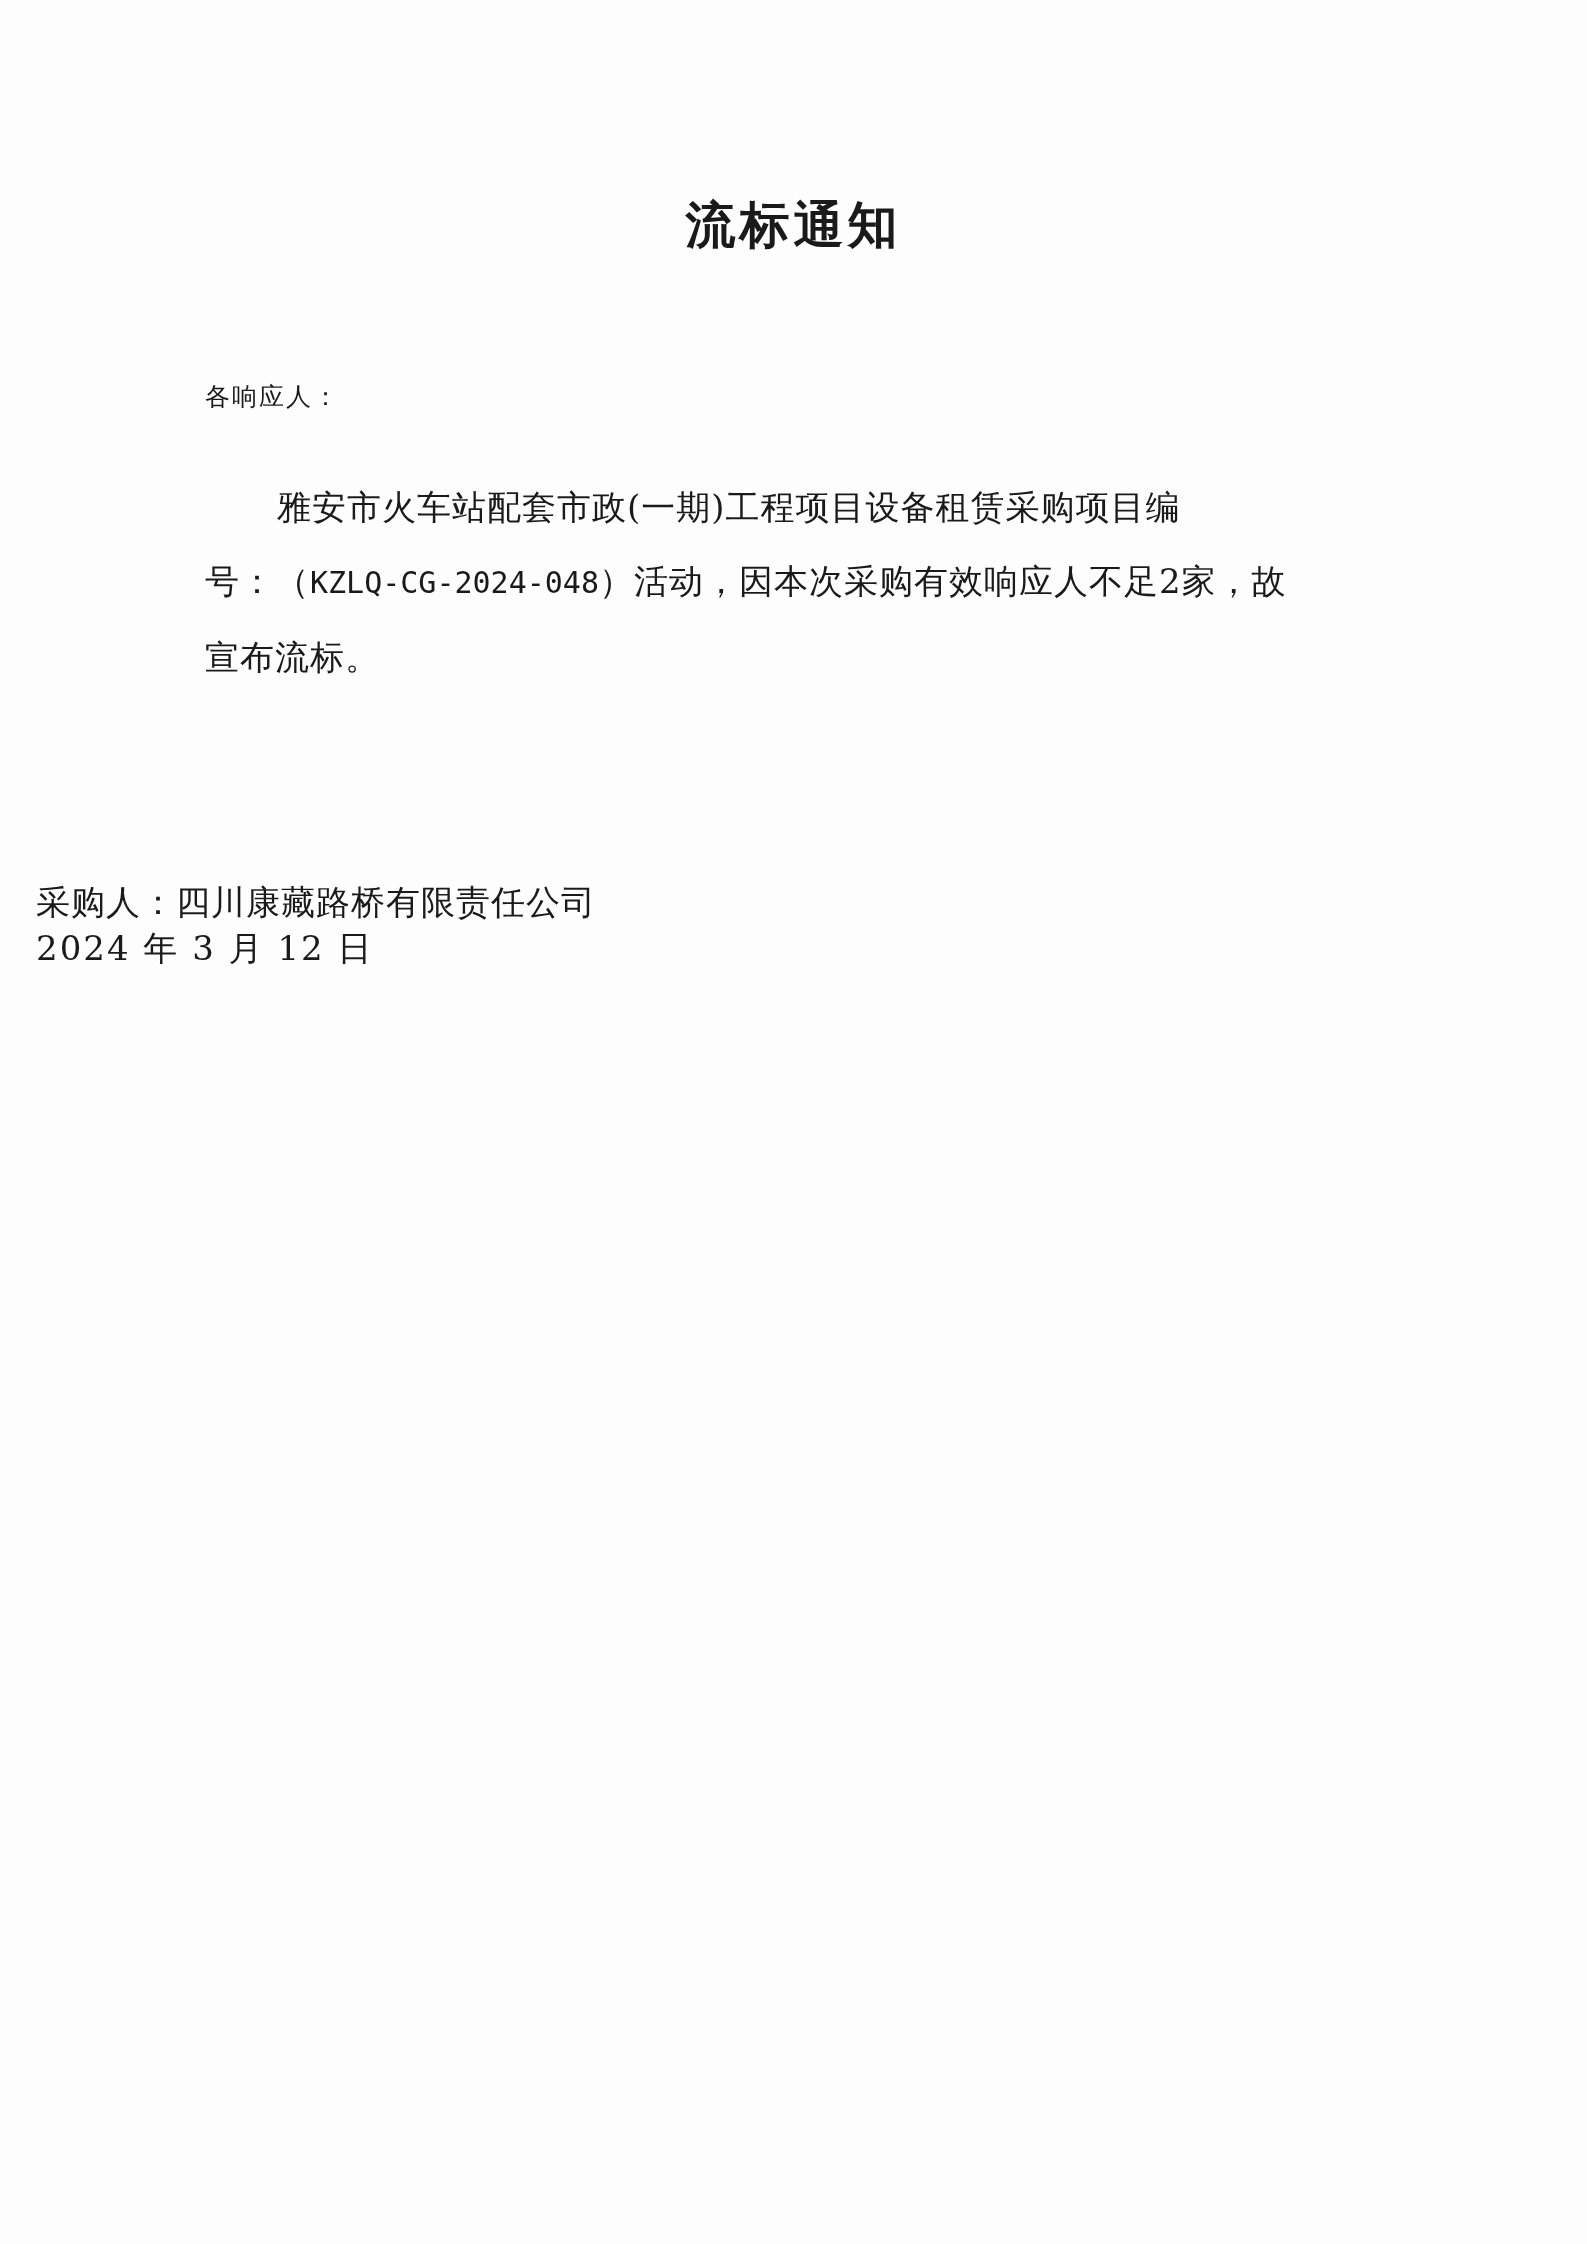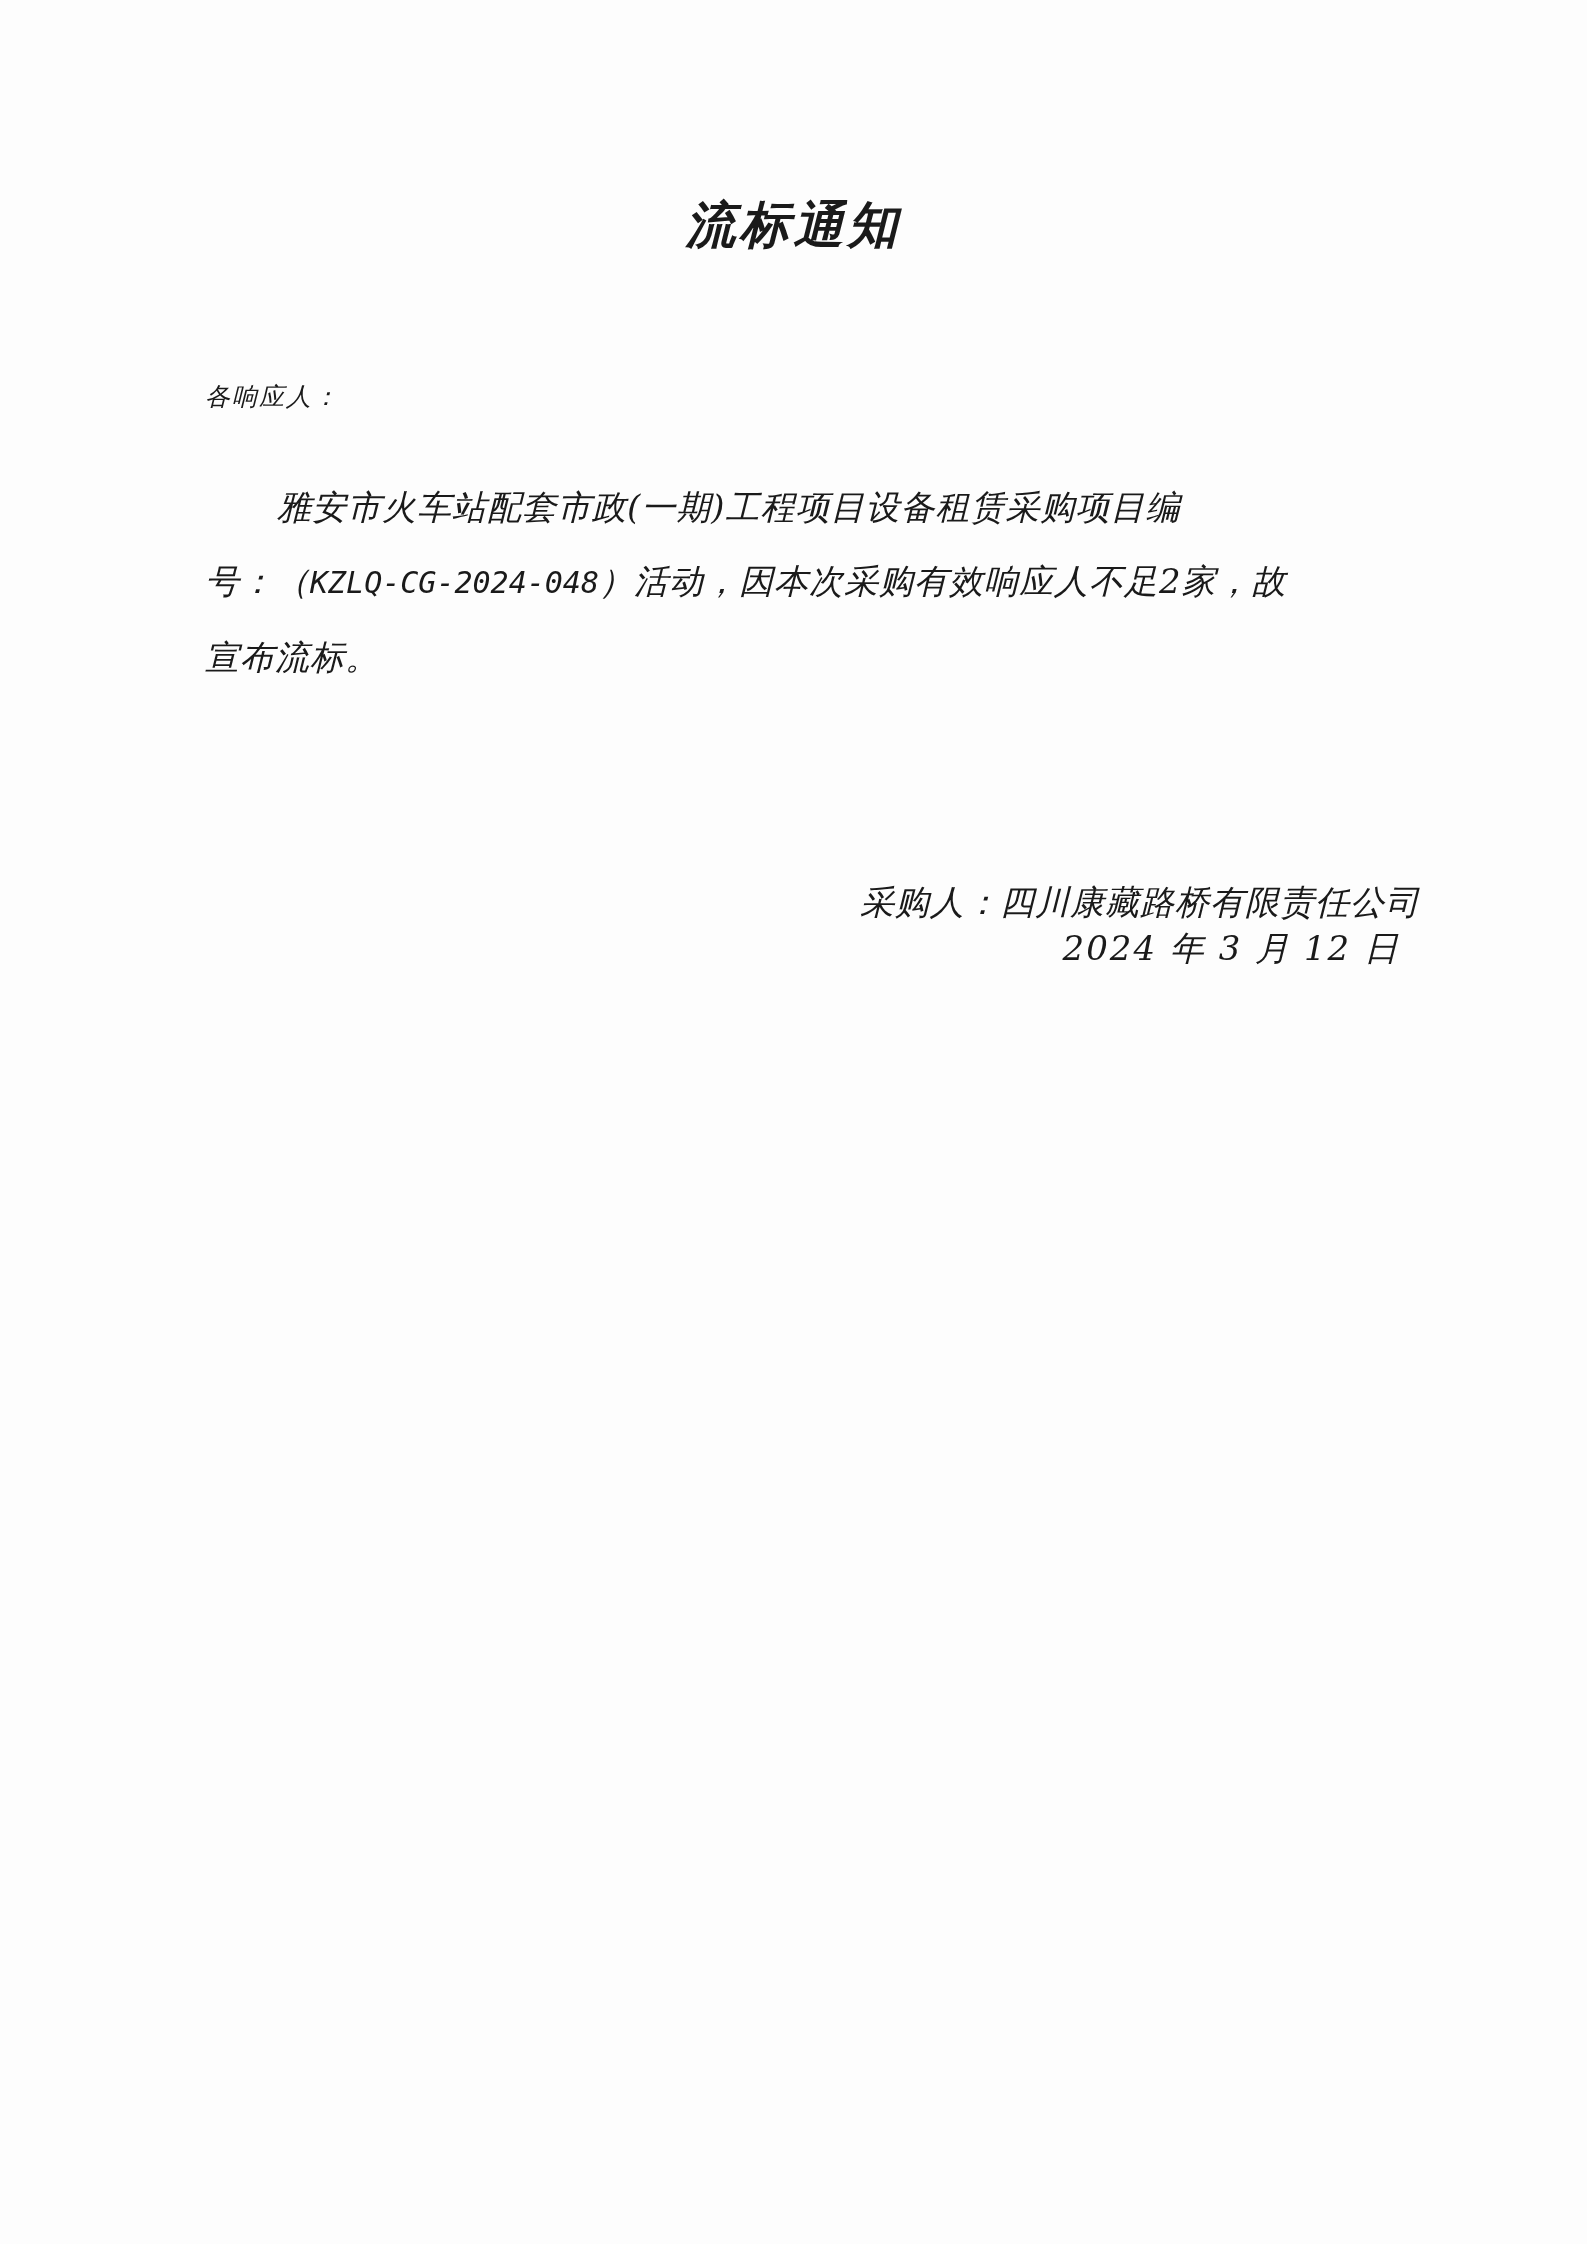--- a/index.html
+++ b/index.html
@@ -21,7 +21,6 @@
     position: absolute;
     inset: 0;
     background: #fdfdfd;
-    font-style: italic;
   }
 
   .doc-title {

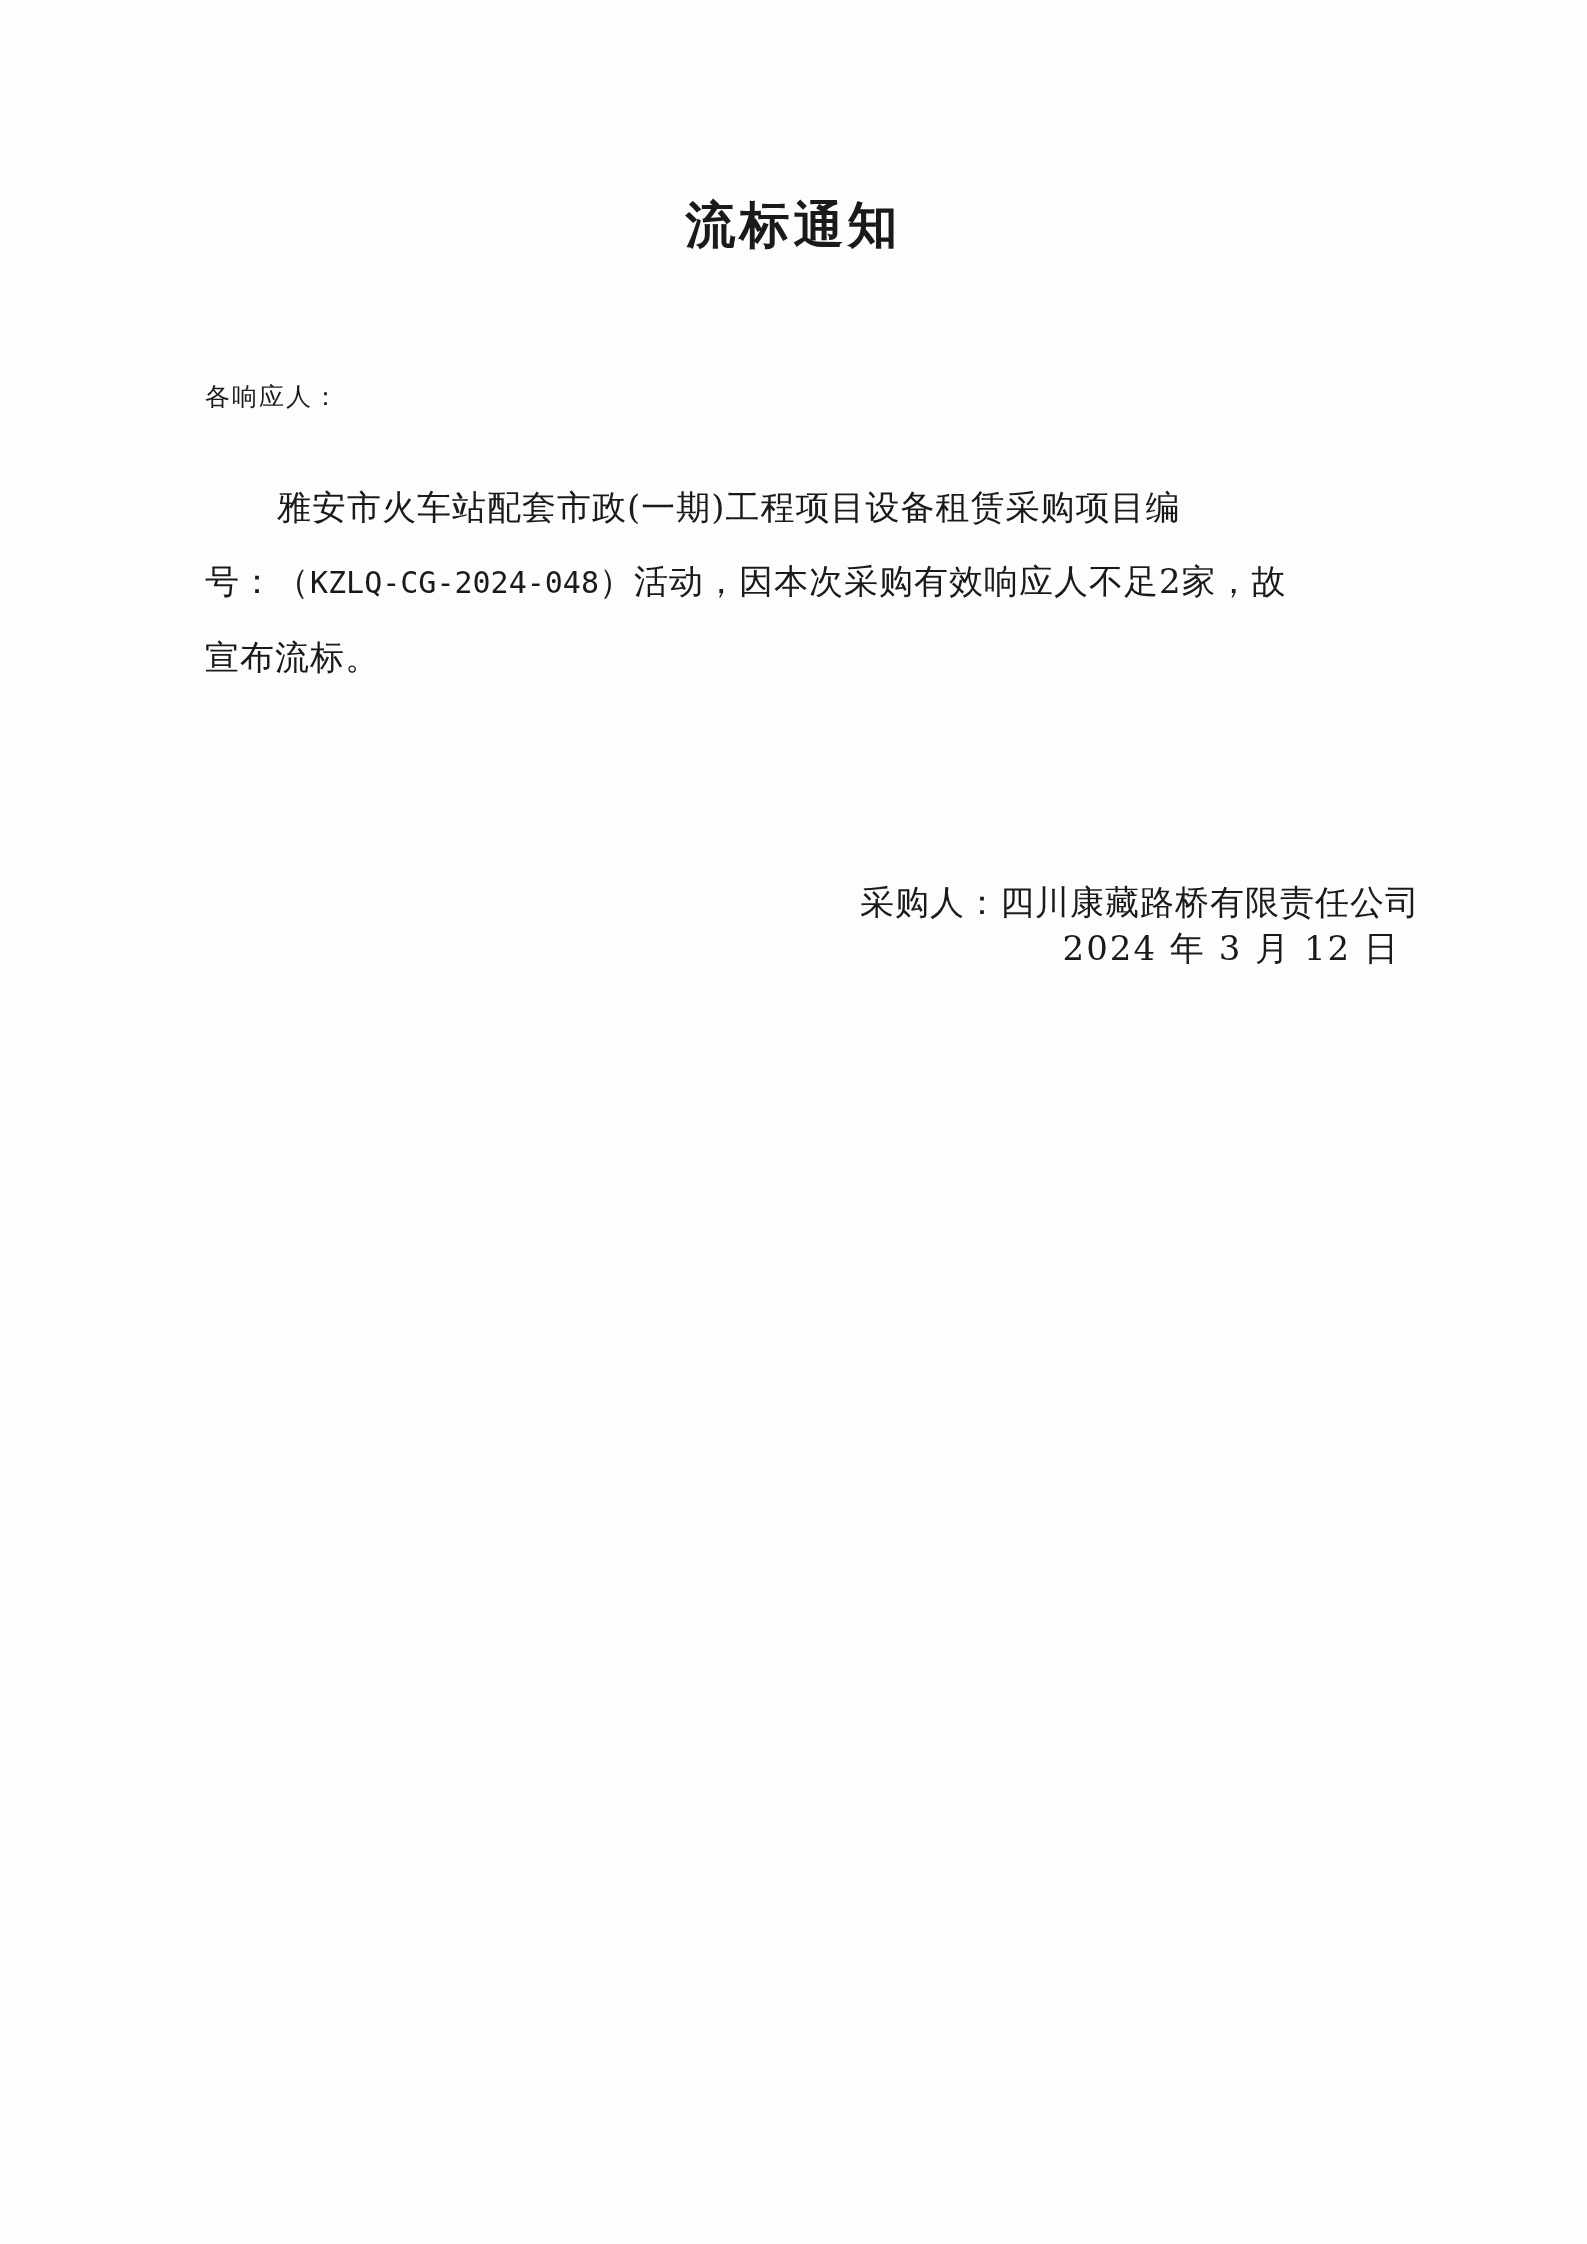--- a/index.html
+++ b/index.html
@@ -68,7 +68,8 @@
     top: 880px;
     left: 0;
     width: 1420px;
-    text-align: right;
+    text-align: left;
+    padding-left: 36px;
   }
   .sign-line {
     font-size: 34px;

